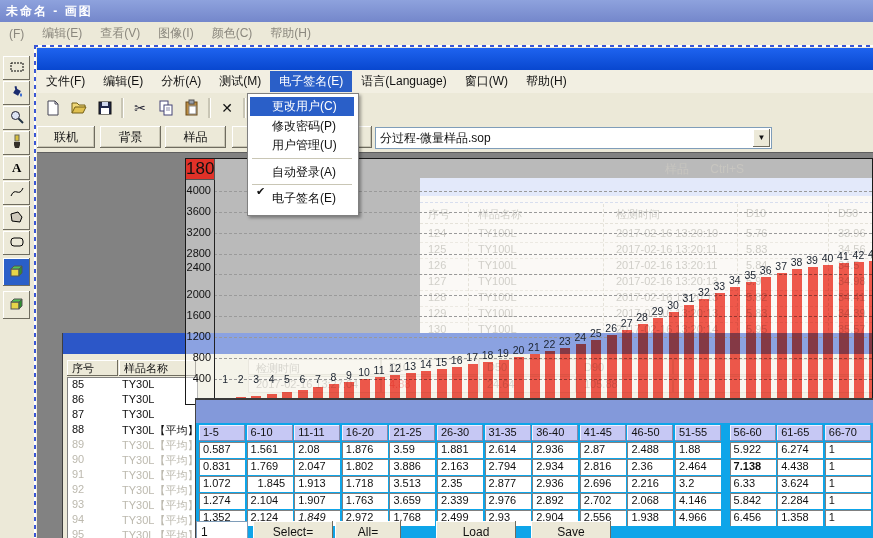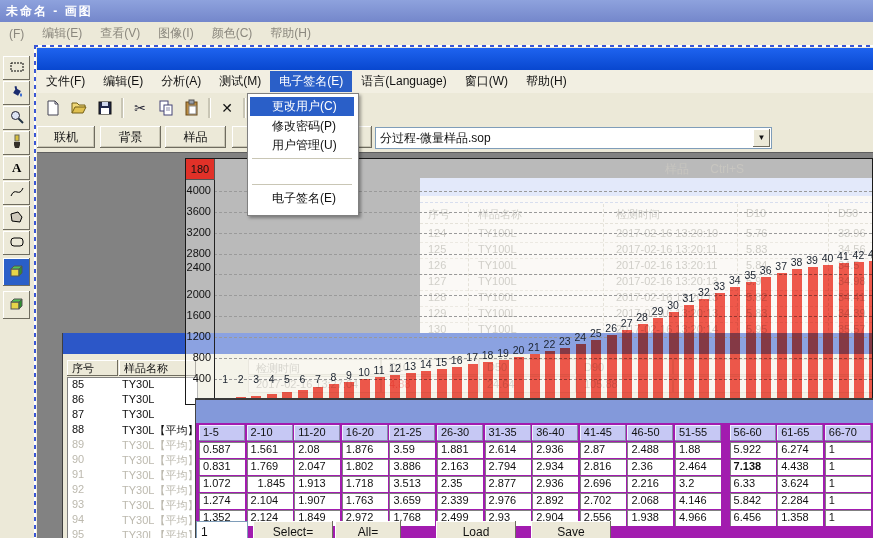--- a/index.html
+++ b/index.html
@@ -54,7 +54,7 @@
   #chart{left:185px;top:158px;width:688px;height:247px;border:1px solid #1a1a1a;box-sizing:border-box;overflow:hidden;}
   #chart .haze{position:absolute;left:0;top:0;right:0;bottom:0;background:rgba(255,255,255,0.45);}
   #chart .badge{position:absolute;left:0;top:0;width:28px;height:20px;background:#e13128;color:#111;
-    font-size:11px;text-align:center;line-height:20px;border-right:1px solid #555;border-bottom:1px solid #555;}
+    font-size:17px;text-align:center;line-height:20px;border-right:1px solid #555;border-bottom:1px solid #555;}
   .gridline{position:absolute;left:28px;right:0;height:0;border-top:1px dashed #9a9a9a;}
   .ytick{position:absolute;left:0;width:25px;text-align:right;font-size:11px;color:#111;}
   .bar{position:absolute;width:10px;background:#f25a4e;mix-blend-mode:multiply;}

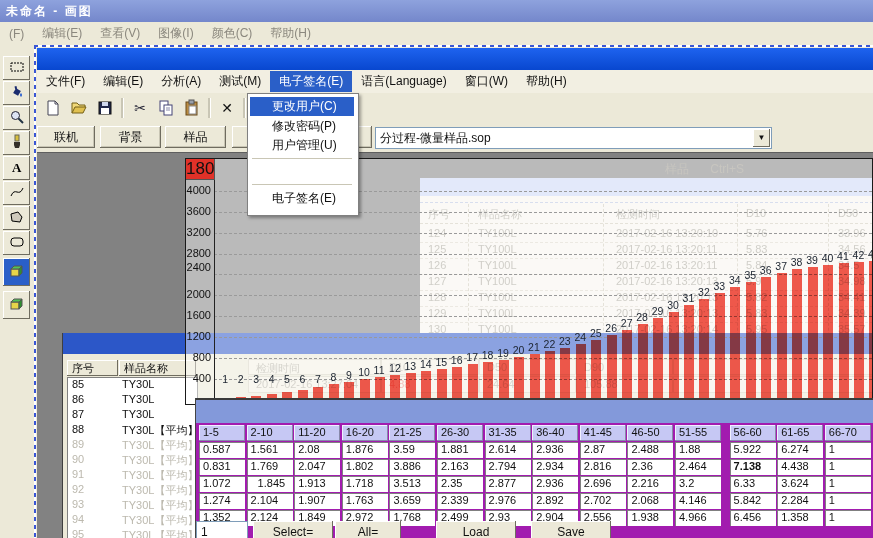--- a/index.html
+++ b/index.html
@@ -592,6 +592,7 @@
       <div class="dditem" style="top: 22.5px;">修改密码(P)</div>
       <div class="dditem" style="top: 42px;">用户管理(U)</div>
       <div class="ddsep" style="top: 63.5px;"></div>
+      <div class="dditem" style="top: 68.5px;">自动登录(A)<div class="ddcheck">✔</div></div>
       <div class="ddsep" style="top: 90px;"></div>
       <div class="dditem" style="top: 95px;">电子签名(E)</div>
     </div>

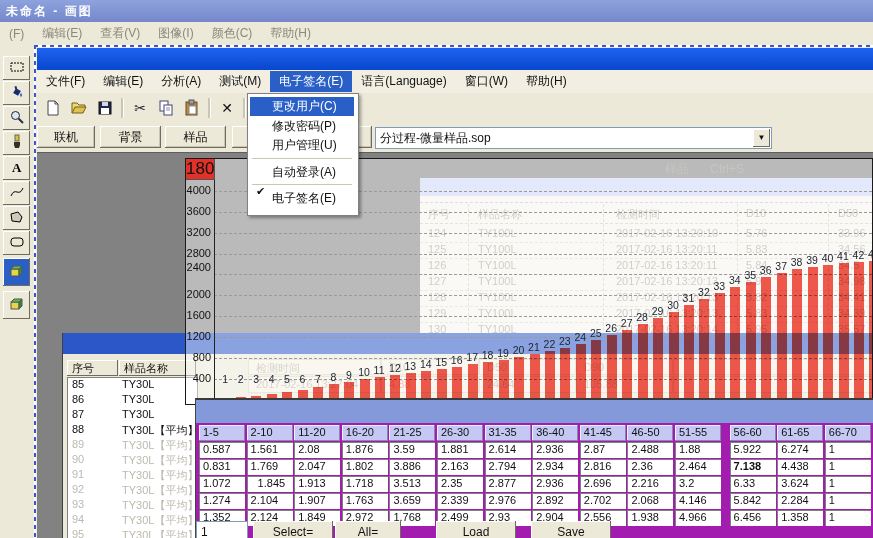--- a/index.html
+++ b/index.html
@@ -62,7 +62,7 @@
   #yaxis{position:absolute;left:28px;top:20px;width:1px;height:221px;background:#222;}
   #xaxis{position:absolute;left:28px;top:241px;right:0;height:2px;background:#222;}
   
-  #win-front{left:195px;top:398px;width:678px;height:140px;background:#a21caf;overflow:hidden;border-left:1px solid #444;}
+  #win-front{left:195px;top:398px;width:678px;height:140px;background:#0ea5e9;overflow:hidden;border-left:1px solid #444;}
   #win-front .topline{position:absolute;left:0;top:0;width:678px;height:2px;background:#3a3a3a;}
   #win-front .title{position:absolute;left:0;top:2px;width:678px;height:23px;background:#8399da;}
   .dhead{position:absolute;top:27px;height:16px;width:46px;background:#c6c8f4;box-shadow:inset -1px -1px 0 #8888aa,inset 1px 1px 0 #f0f0ff;padding:1px 0 0 4px;box-sizing:border-box;font-size:11px;}

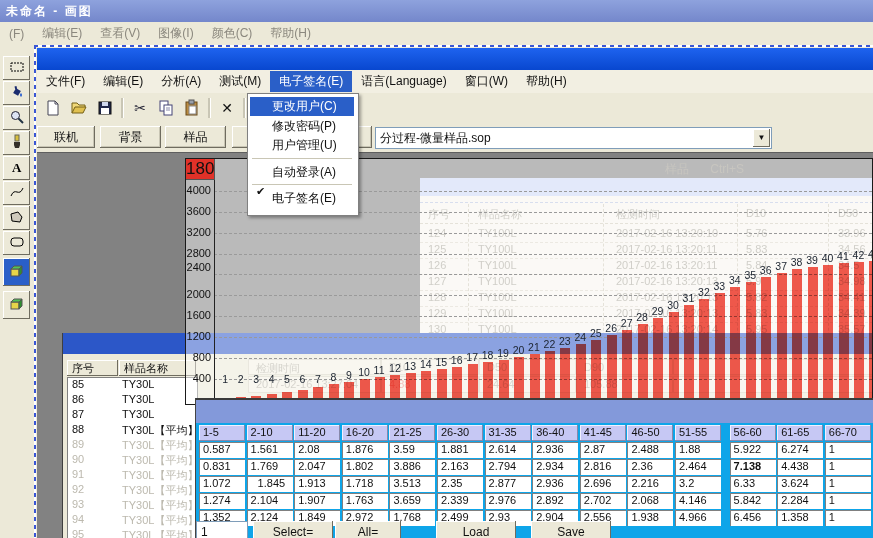--- a/index.html
+++ b/index.html
@@ -489,7 +489,7 @@
     <div class="title"></div>
     <div id="dt-head">
         <div class="dhead" style="left: 3px;">1-5</div>
-        <div class="dhead" style="left: 50.6px;">2-10</div>
+        <div class="dhead" style="left: 50.6px;">6-10</div>
         <div class="dhead" style="left: 98.2px;">11-20</div>
         <div class="dhead" style="left: 145.8px;">16-20</div>
         <div class="dhead" style="left: 193.4px;">21-25</div>

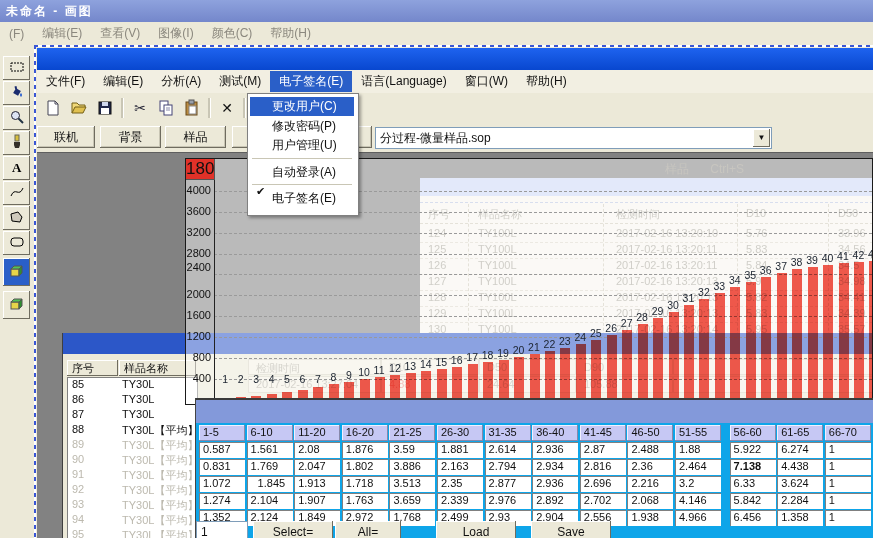--- a/index.html
+++ b/index.html
@@ -490,7 +490,7 @@
     <div id="dt-head">
         <div class="dhead" style="left: 3px;">1-5</div>
         <div class="dhead" style="left: 50.6px;">6-10</div>
-        <div class="dhead" style="left: 98.2px;">11-20</div>
+        <div class="dhead" style="left: 98.2px;">11-11</div>
         <div class="dhead" style="left: 145.8px;">16-20</div>
         <div class="dhead" style="left: 193.4px;">21-25</div>
         <div class="dhead" style="left: 241px;">26-30</div>

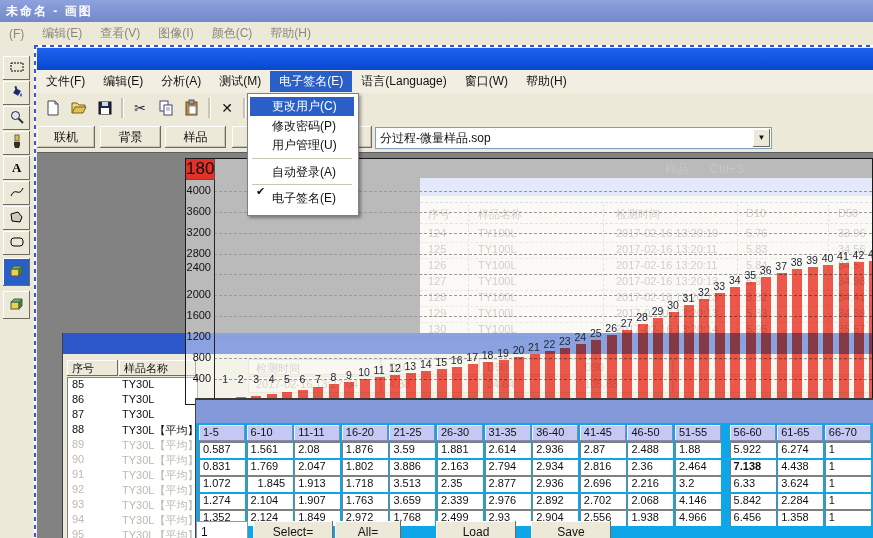--- a/index.html
+++ b/index.html
@@ -562,7 +562,7 @@
         <div class="dcell" style="left: 628.8px; top: 95px;">1</div>
         <div class="dcell" style="left: 3px; top: 112px;">1.352</div>
         <div class="dcell" style="left: 50.6px; top: 112px;">2.124</div>
-        <div class="dcell" style="left: 98.2px; top: 112px;">1.849</div>
+        <div class="dcell" style="left: 98.2px; top: 112px; font-style: italic;">1.849</div>
         <div class="dcell" style="left: 145.8px; top: 112px;">2.972</div>
         <div class="dcell" style="left: 193.4px; top: 112px;">1.768</div>
         <div class="dcell" style="left: 241px; top: 112px;">2.499</div>

